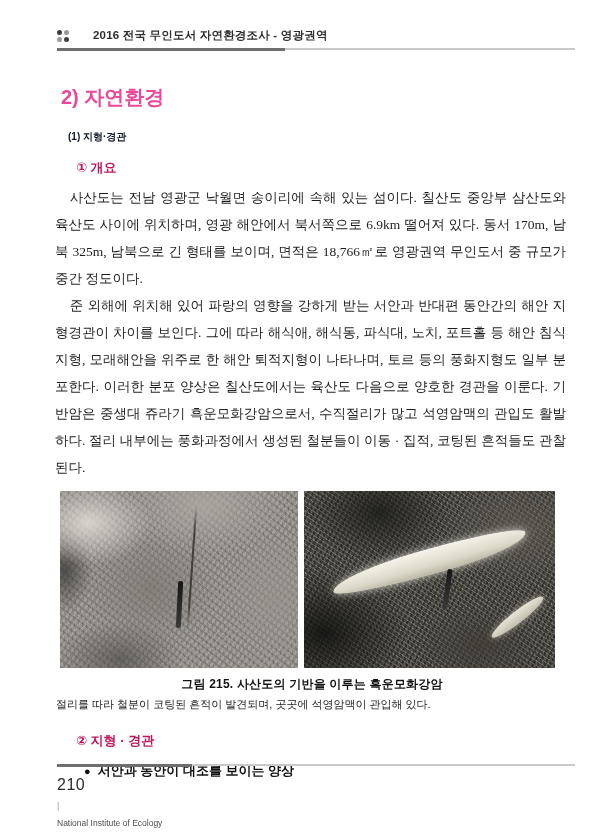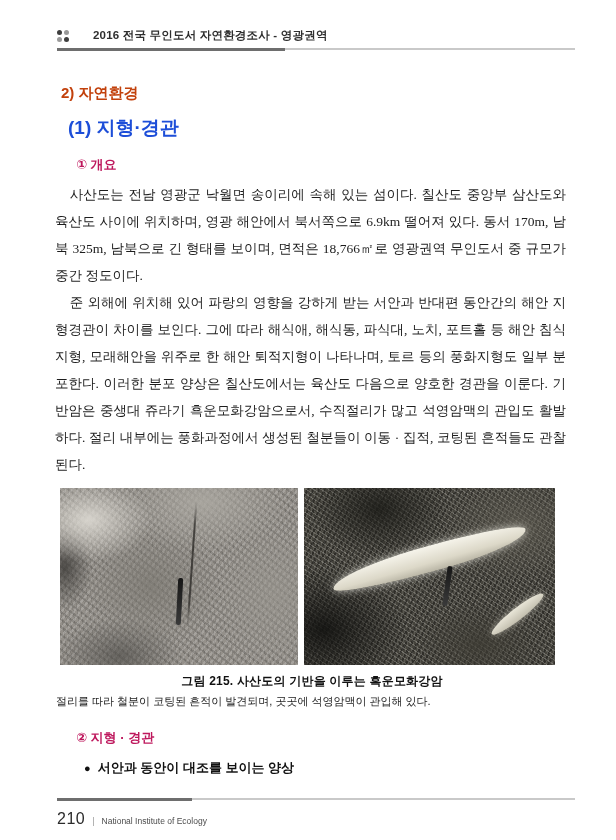--- a/index.html
+++ b/index.html
@@ -26,7 +26,7 @@
 
   
   .main { position:absolute; top:84px; left:55px; right:50px; }
-  .h-sec   { font-size:15px; font-weight:bold; color:#c2410c; margin-left:6px; }
+  .h-sec   { font-size:20px; font-weight:bold; color:#ec4899; margin-left:6px; }
   .h-sub   { font-size:19px; font-weight:bold; color:#1d4ed8; margin-left:13px; margin-top:12px; }
   .h-item  { font-size:13px; font-weight:bold; color:#be185d; margin-left:21px; margin-top:15px; }
   .bullet-line { display:flex; align-items:baseline; gap:7px; font-size:13px; font-weight:bold;

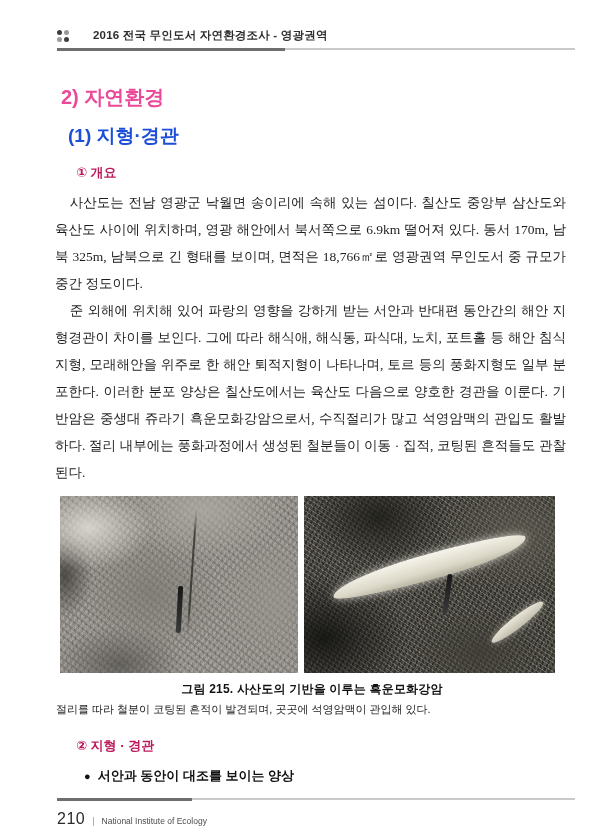--- a/index.html
+++ b/index.html
@@ -27,7 +27,7 @@
   
   .main { position:absolute; top:84px; left:55px; right:50px; }
   .h-sec   { font-size:20px; font-weight:bold; color:#ec4899; margin-left:6px; }
-  .h-sub   { font-size:19px; font-weight:bold; color:#1d4ed8; margin-left:13px; margin-top:12px; }
+  .h-sub   { font-size:10px; font-weight:bold; color:#0f172a; margin-left:13px; margin-top:19px; }
   .h-item  { font-size:13px; font-weight:bold; color:#be185d; margin-left:21px; margin-top:15px; }
   .bullet-line { display:flex; align-items:baseline; gap:7px; font-size:13px; font-weight:bold;
                  color:#111; margin-left:29px; margin-top:12px; }

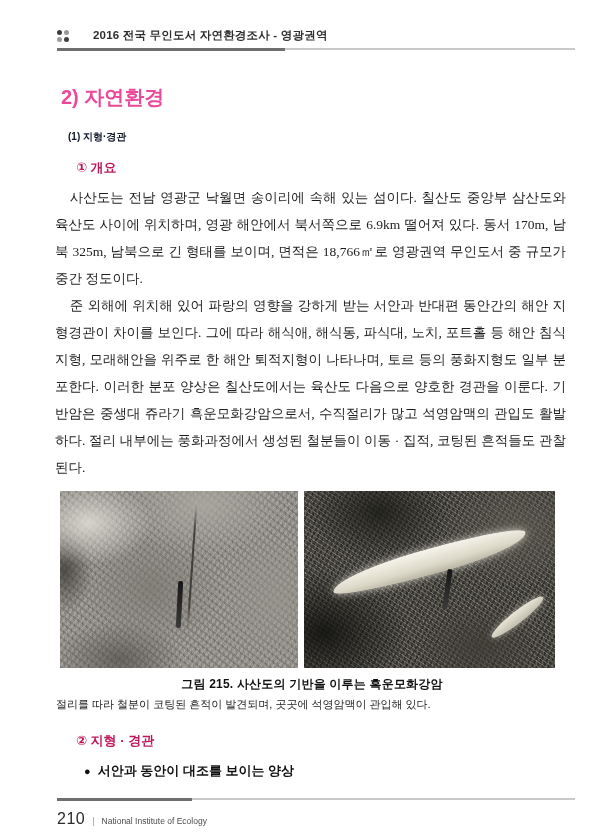--- a/index.html
+++ b/index.html
@@ -107,7 +107,7 @@
   .footer-rule { display:flex; align-items:flex-start; }
   .footer-rule .rule-dark { width:135px; height:3px; background:#6e6e6e; }
   .footer-rule .rule-light { flex:1; height:2px; background:#c9c9c9; }
-  .footer-row { display:flex; align-items:baseline; margin-top:9px; gap:7px; }
+  .footer-row { display:flex; align-items:baseline; margin-top:9px; gap:7px;flex-direction:column; }
   .page-number { font-size:16px; color:#2b2b2b; letter-spacing:0.5px; }
   .footer-sep { font-size:9px; color:#9a9a9a; }
   .footer-org { font-size:8.5px; color:#4d4d4d; }

